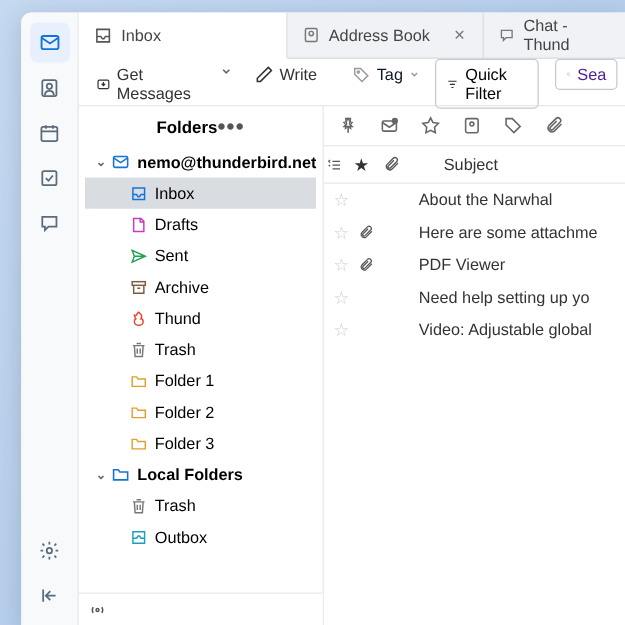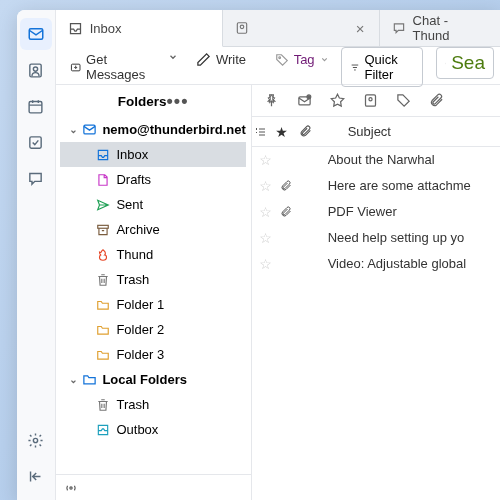--- a/index.html
+++ b/index.html
@@ -105,6 +105,7 @@
             <rect x="4" y="3" width="16" height="18" rx="2"></rect>
             <circle cx="12" cy="10" r="3"></circle>
           </svg>
+        <span>Address Book</span>
         <span style="flex:1"></span>
         <span class="tab-close">×</span>
       </div>

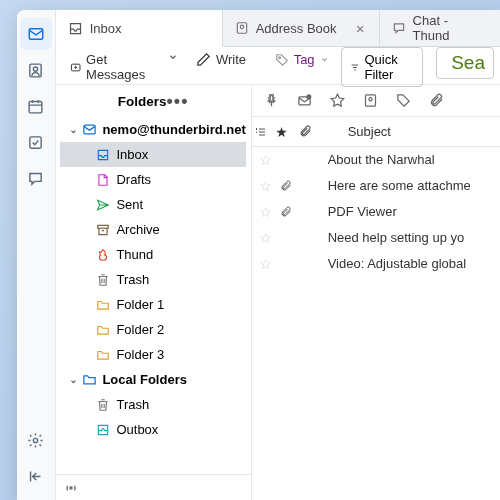--- a/index.html
+++ b/index.html
@@ -137,7 +137,7 @@
         <span>Write</span>
       </div>
       <div style="width:6px"></div>
-      <div class="tb-btn" style="color:#701a75">
+      <div class="tb-btn" style="color:#0f172a">
         <svg width="14" height="14" viewBox="0 0 24 24" fill="none" stroke="#999" stroke-width="2">
             <path d="M3 3h8l10 10-8 8L3 11z"></path>
             <circle cx="8" cy="8" r="1.5"></circle>

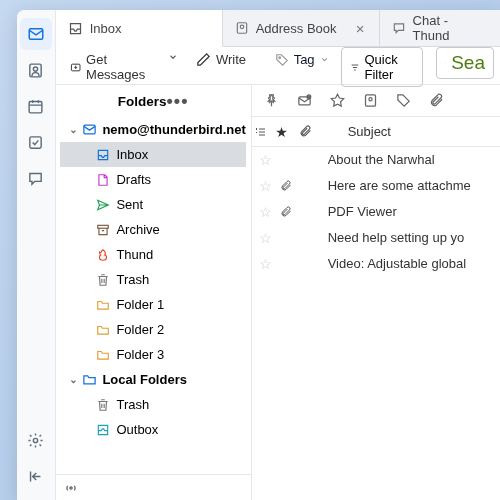--- a/index.html
+++ b/index.html
@@ -18,7 +18,7 @@
 .tb-btn { display: flex; align-items: center; gap: 5px; padding: 5px 8px; border-radius: 4px; font-size: 13px; cursor: pointer; color: #333; }
 .tb-chev { padding: 5px 6px; border-radius: 4px; cursor: pointer; color: #666; }
 .tb-quick { border: 1px solid #c5cad1; border-radius: 4px; padding: 4px 8px; display: flex; align-items: center; gap: 5px; font-size: 13px; cursor: pointer; }
-.tb-search { border: 1px solid #c5cad1; border-radius: 4px; padding: 4px 8px; display: flex; align-items: center; gap: 5px; font-size: 19px; color: #4d7c0f; min-width: 50px; }
+.tb-search { border: 1px solid #c5cad1; border-radius: 4px; padding: 4px 8px; display: flex; align-items: center; gap: 5px; font-size: 13px; color: #4c1d95; min-width: 50px; }
 .content { flex: 1; display: flex; overflow: hidden; }
 .folder-pane { width: 196px; border-right: 1px solid #e5e7eb; display: flex; flex-direction: column; position: relative; align-items: center; }
 .folder-header { height: 32px; display: flex; align-items: center; justify-content: space-between; padding: 0 10px; font-size: 13.5px; font-weight: 600; }

